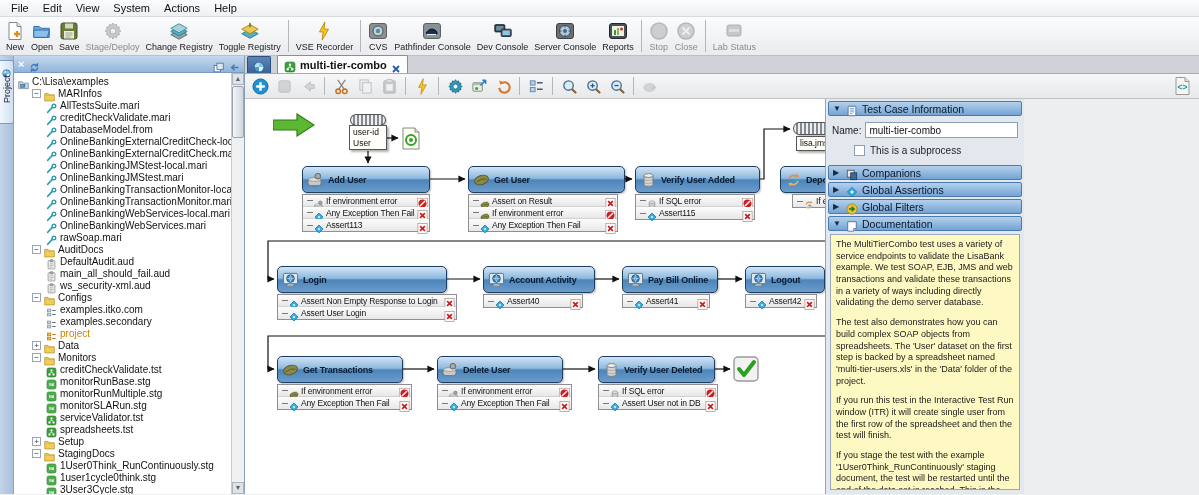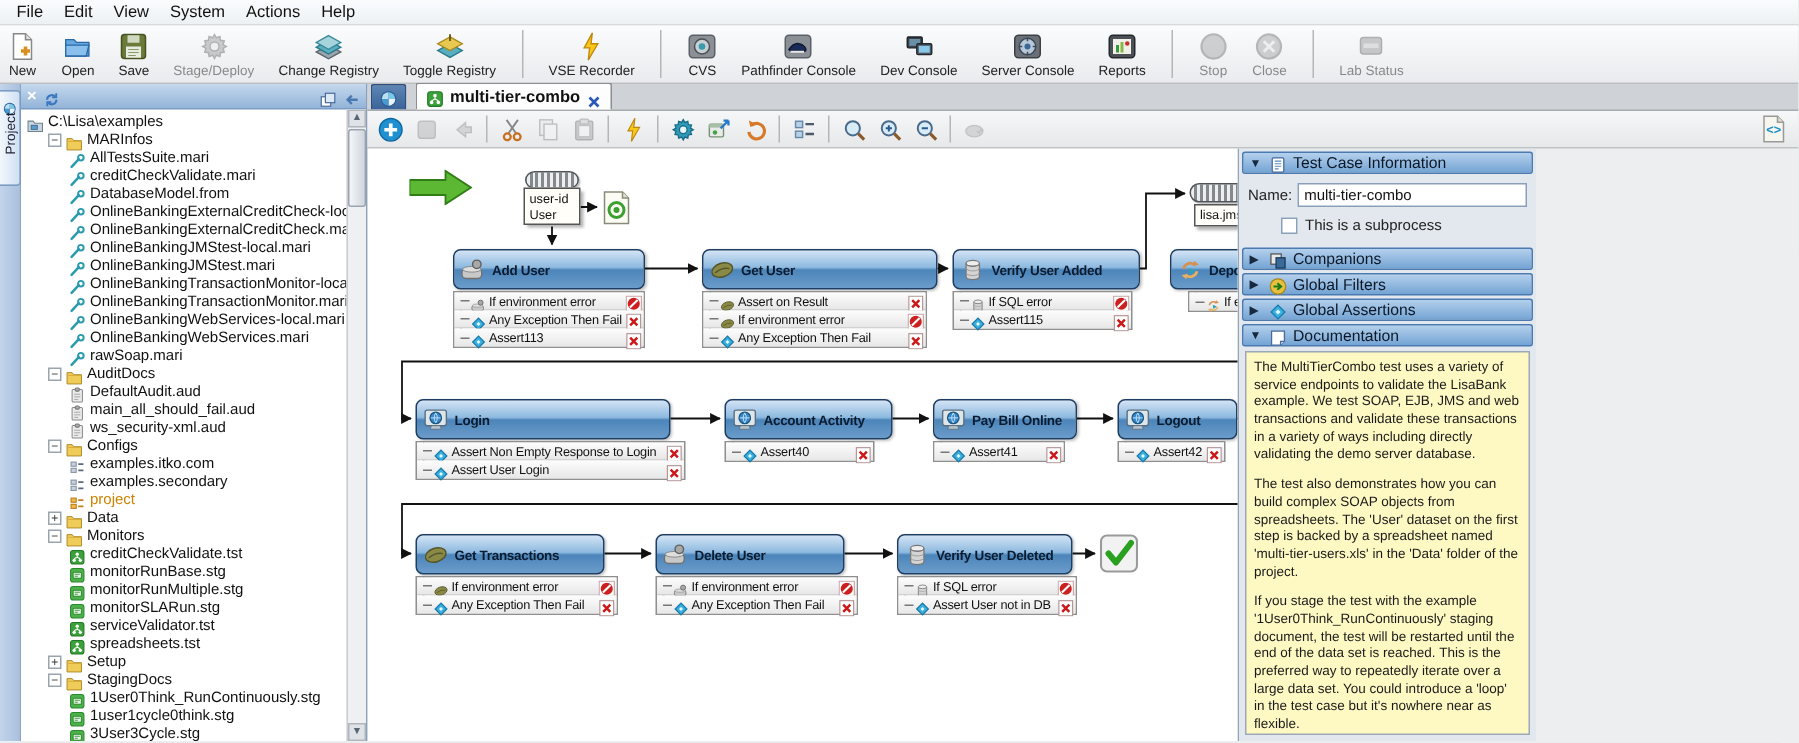--- a/index.html
+++ b/index.html
@@ -14,7 +14,7 @@
 
   
   .toolbar { height:39px; background:linear-gradient(#fbfcfd,#e9ebee);
-    border-bottom:1px solid #bdbfc2; display:flex; align-items:center; padding:1px 2px;gap:10px; }
+    border-bottom:1px solid #bdbfc2; display:flex; align-items:center; padding:1px 2px; }
   .tb-btn { display:flex; flex-direction:column; align-items:center; justify-content:center;
     padding:1px 3px; min-width:26px; height:36px; }
   .tb-icn { width:20px; height:20px; display:block; }

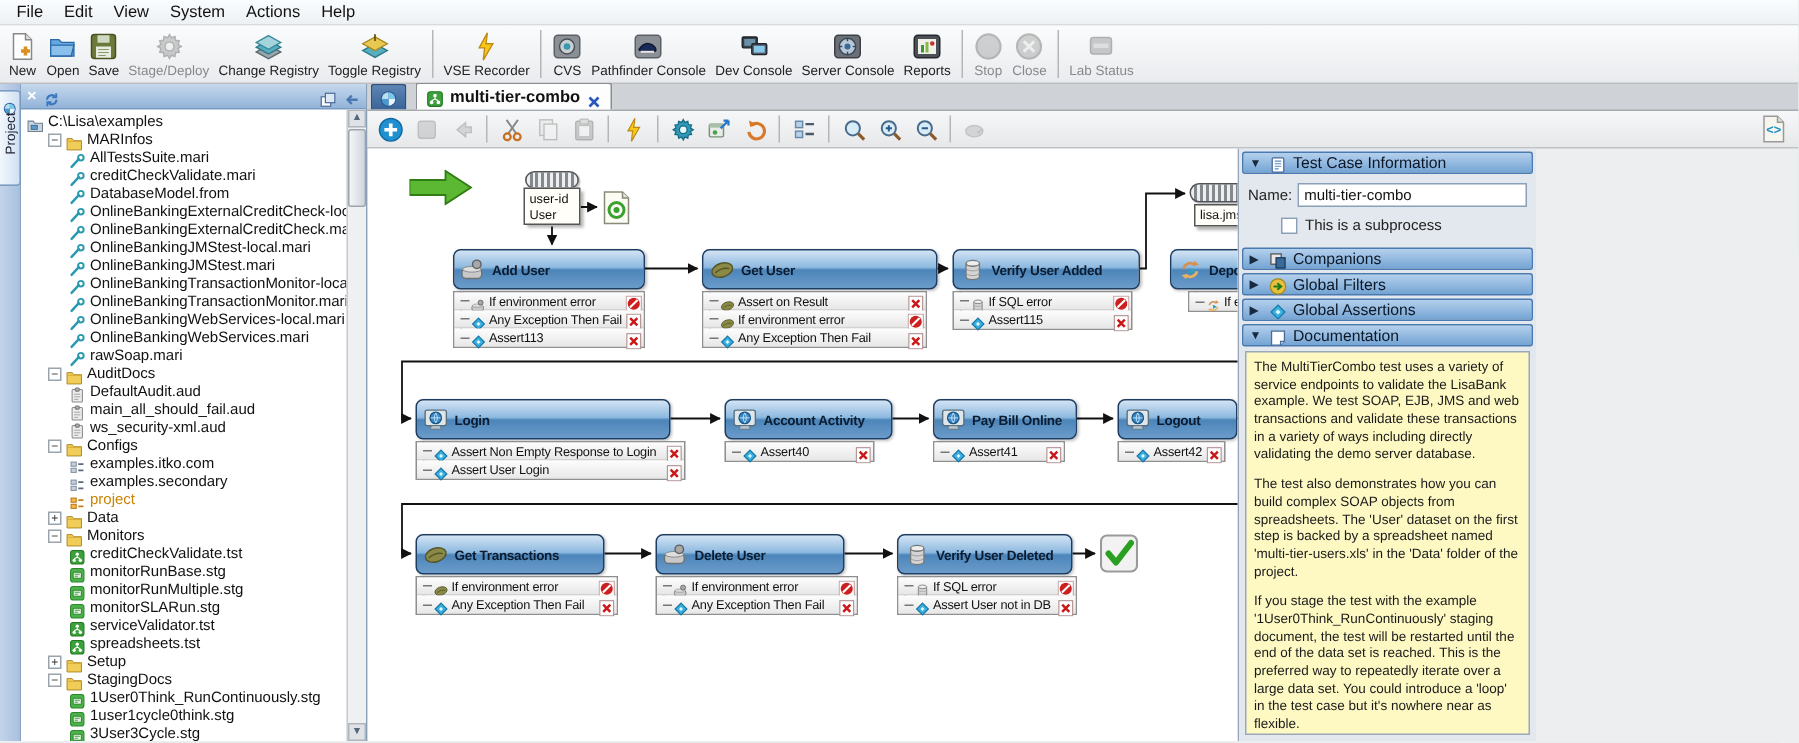--- a/index.html
+++ b/index.html
@@ -1150,18 +1150,18 @@
           <div class="sec-head">
             <span class="arr col"></span>
             <span class="icn"><svg viewBox="0 0 14 14">
-                  <circle cx="7" cy="7" r="6" fill="#e8c040" stroke="#a88818"></circle>
-                  <path d="M3.5 7 h5 M6.5 4.5 L9.5 7 L6.5 9.5" stroke="#1a7a1a" stroke-width="1.5" fill="none"></path>
-                </svg></span>
-            <span class="sec-title">Global Filters</span>
+                  <rect x="3.2" y="3.2" width="7.6" height="7.6" transform="rotate(45 7 7)" fill="#38b0e0" stroke="#1878a8"></rect>
+                  <rect x="5.6" y="5.6" width="2.8" height="2.8" transform="rotate(45 7 7)" fill="#e8f8ff"></rect>
+                </svg></span>
+            <span class="sec-title">Global Assertions</span>
           </div>
           <div class="sec-head">
             <span class="arr col"></span>
             <span class="icn"><svg viewBox="0 0 14 14">
-                  <rect x="3.2" y="3.2" width="7.6" height="7.6" transform="rotate(45 7 7)" fill="#38b0e0" stroke="#1878a8"></rect>
-                  <rect x="5.6" y="5.6" width="2.8" height="2.8" transform="rotate(45 7 7)" fill="#e8f8ff"></rect>
-                </svg></span>
-            <span class="sec-title">Global Assertions</span>
+                  <circle cx="7" cy="7" r="6" fill="#e8c040" stroke="#a88818"></circle>
+                  <path d="M3.5 7 h5 M6.5 4.5 L9.5 7 L6.5 9.5" stroke="#1a7a1a" stroke-width="1.5" fill="none"></path>
+                </svg></span>
+            <span class="sec-title">Global Filters</span>
           </div>
           <div class="sec-head">
             <span class="arr exp"></span>

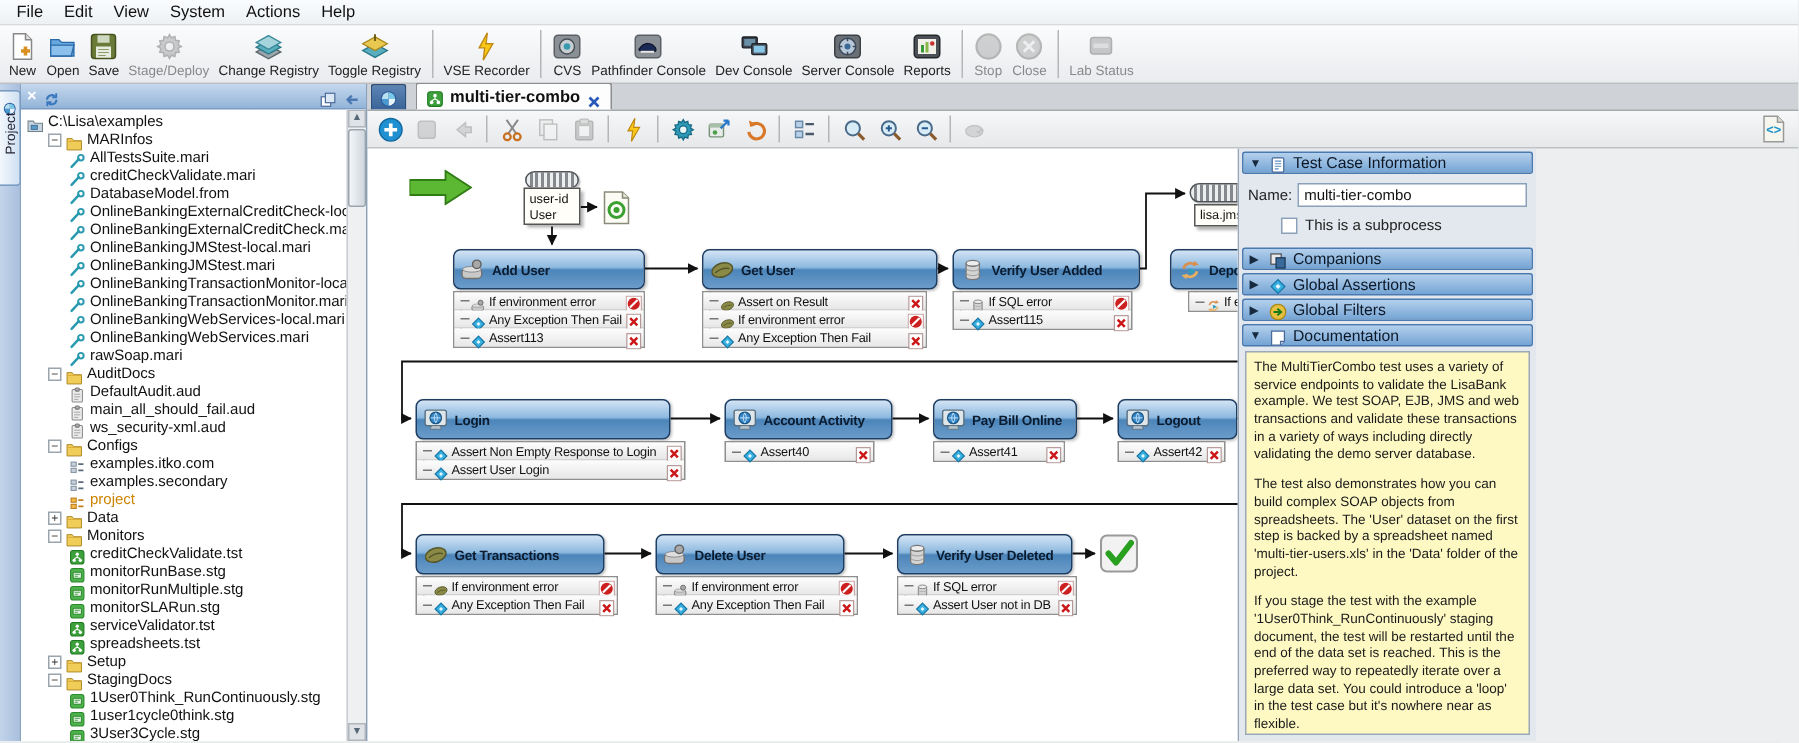--- a/index.html
+++ b/index.html
@@ -1174,6 +1174,7 @@
           <div class="doc-box" id="docBox">
               <p>The MultiTierCombo test uses a variety of service endpoints to validate the LisaBank example. We test SOAP, EJB, JMS and web transactions and validate these transactions in a variety of ways including directly validating the demo server database.</p>
               <p>The test also demonstrates how you can build complex SOAP objects from spreadsheets. The 'User' dataset on the first step is backed by a spreadsheet named 'multi-tier-users.xls' in the 'Data' folder of the project.</p>
+              <p>If you run this test in the Interactive Test Run window (ITR) it will create single user from the first row of the spreadsheet and then the test will finish.</p>
               <p>If you stage the test with the example '1User0Think_RunContinuously' staging document, the test will be restarted until the end of the data set is reached. This is the preferred way to repeatedly iterate over a large data set. You could introduce a 'loop' in the test case but it's nowhere near as flexible.</p>
             </div>
         </div>

